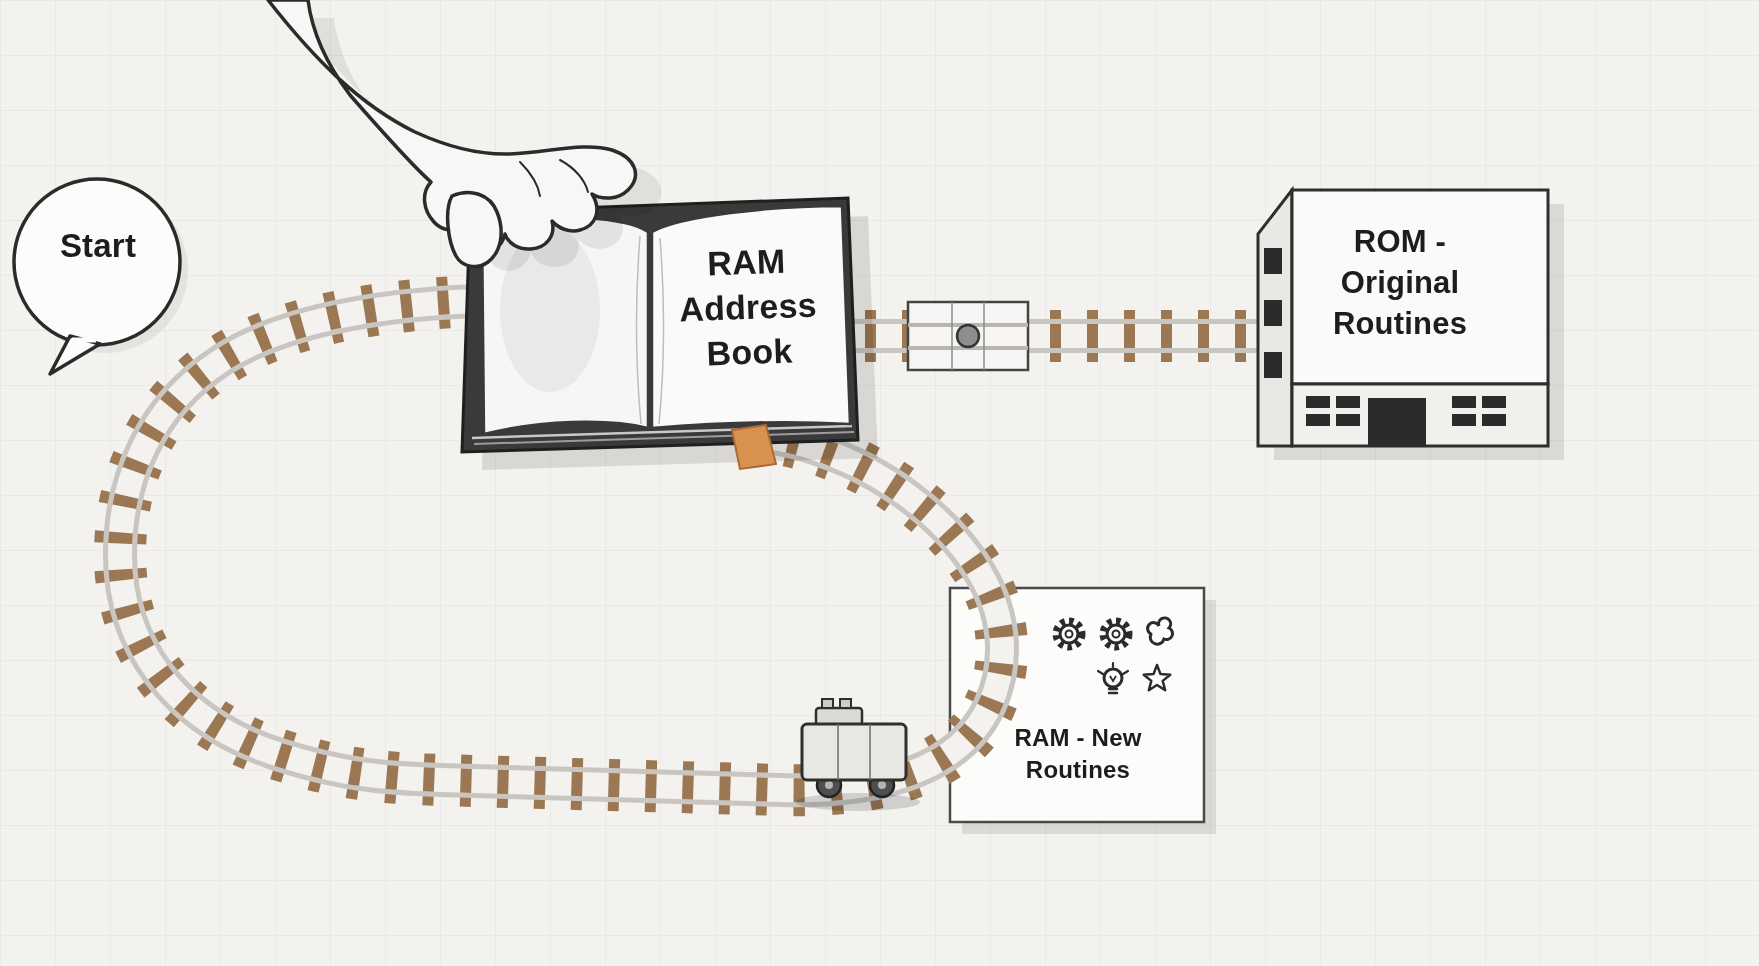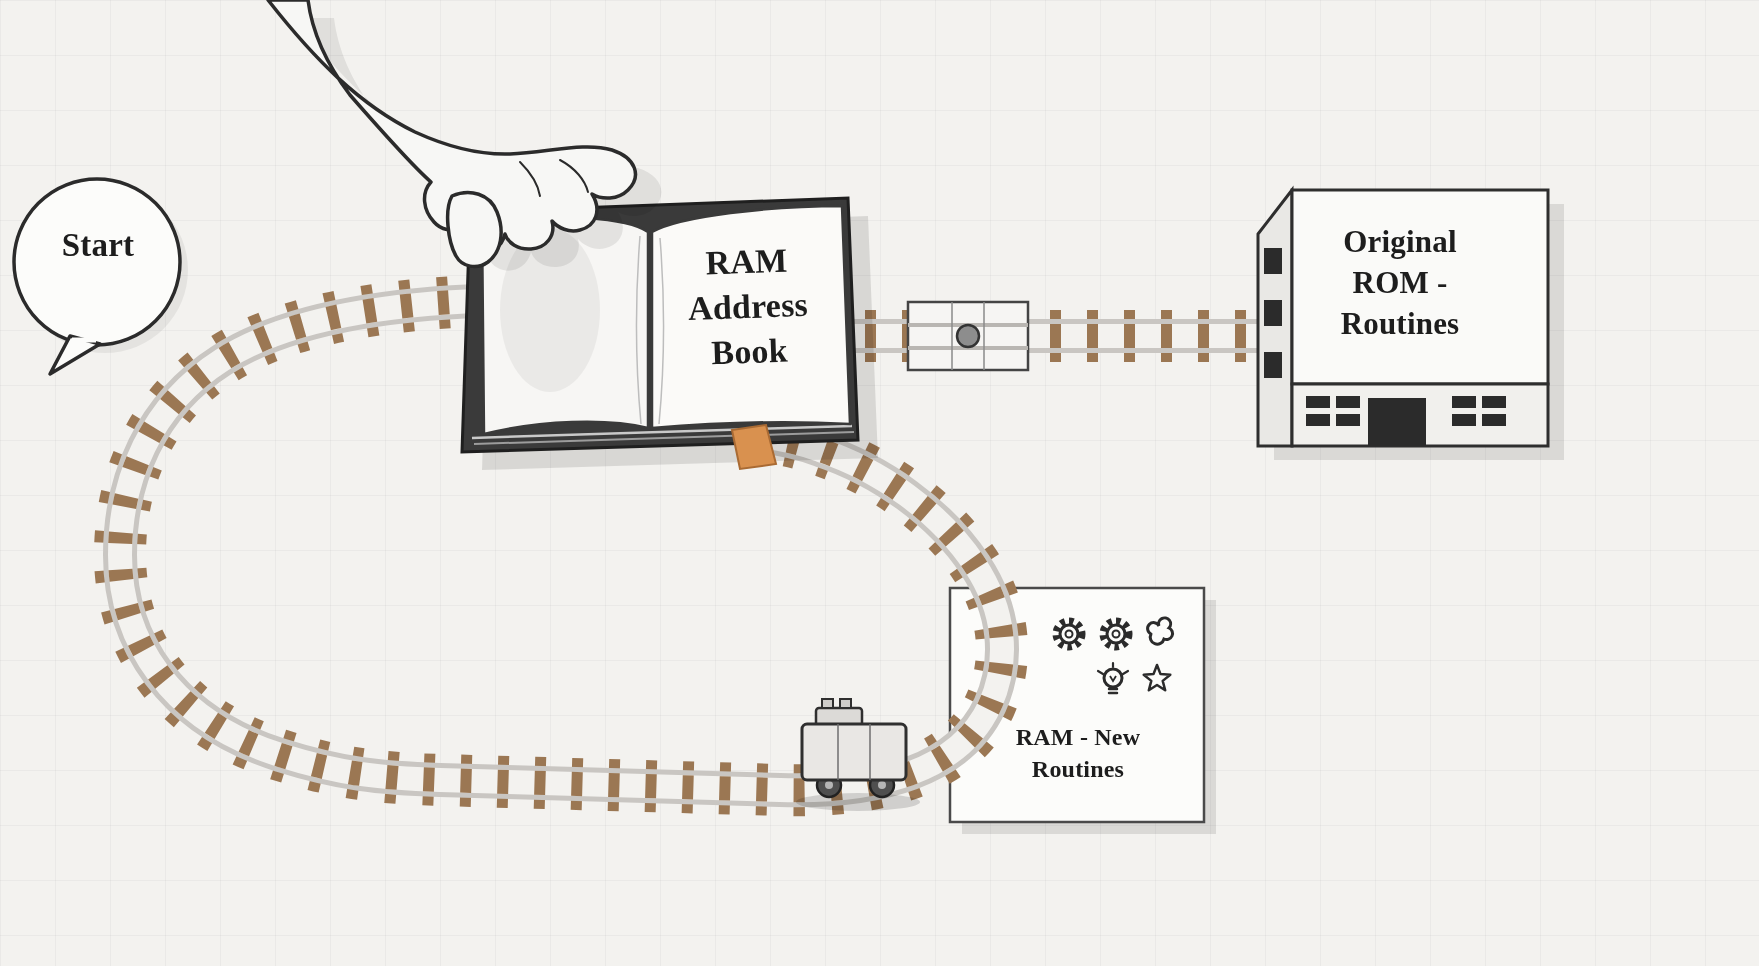--- a/index.html
+++ b/index.html
@@ -12,7 +12,7 @@
       linear-gradient(90deg, rgba(0,0,0,0.035) 1px, transparent 1px);
     background-size:55px 55px;
     overflow:hidden;
-    font-family:Liberation Serif, serif;
+    font-family:Liberation Sans, sans-serif;
   }
   svg.art { position:absolute; inset:0; width:1759px; height:966px; }
   .label {

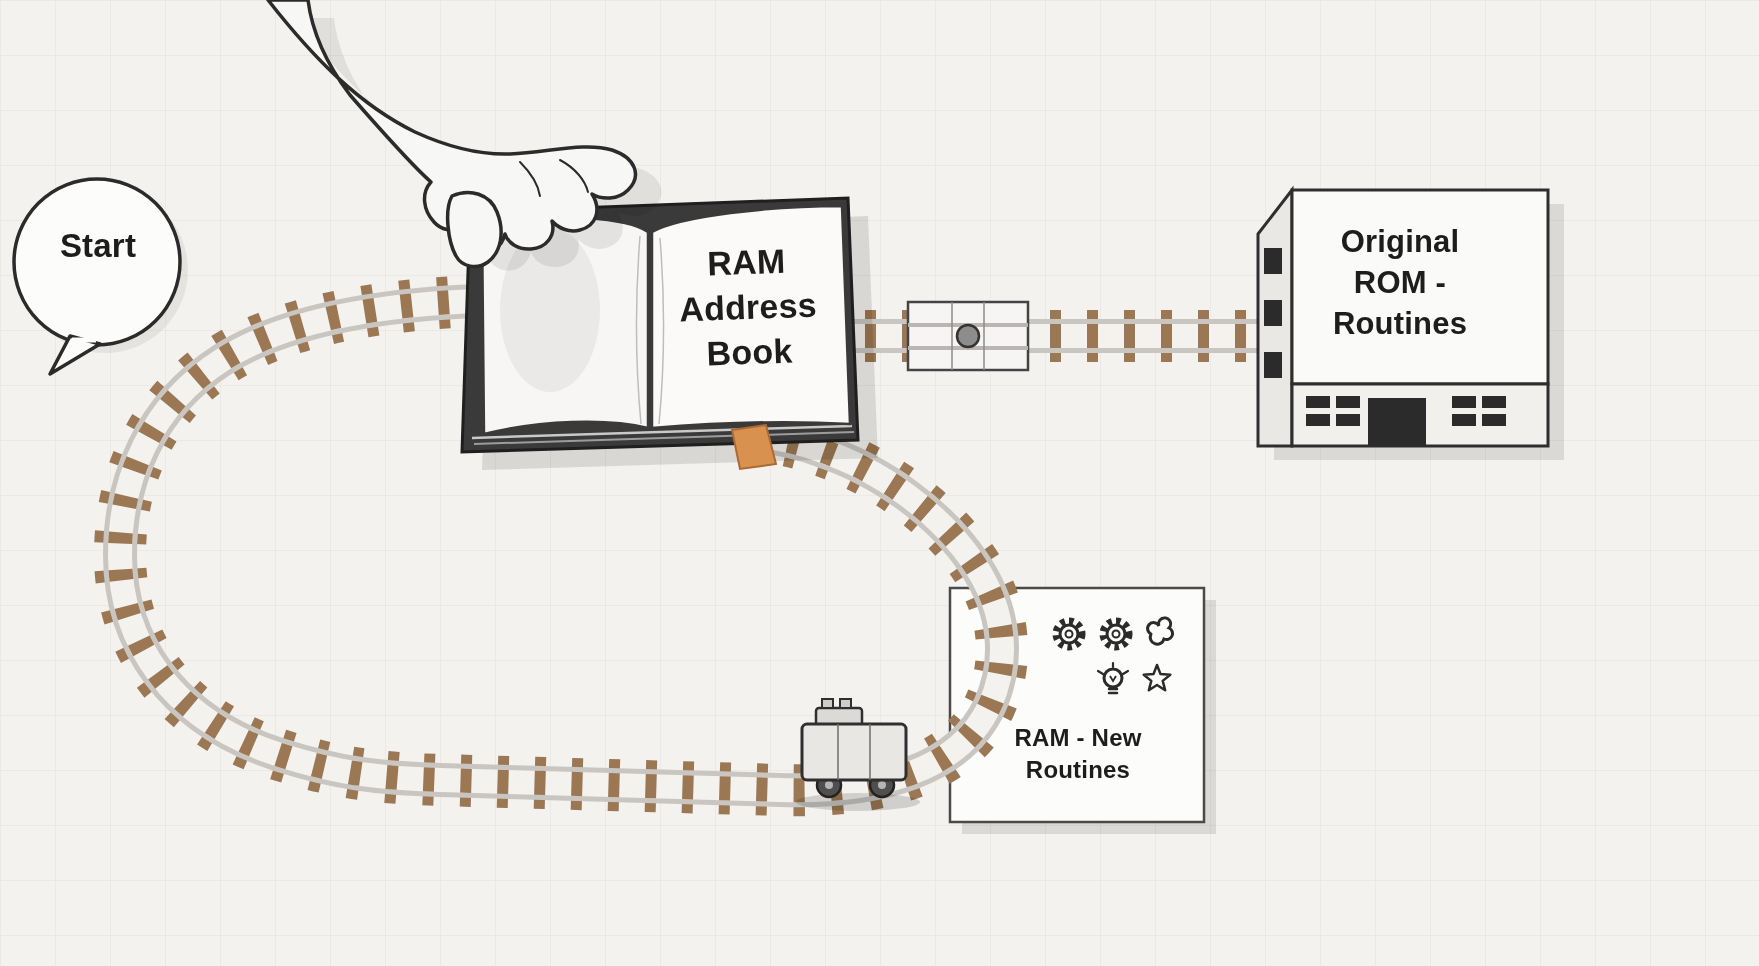--- a/index.html
+++ b/index.html
@@ -190,8 +190,8 @@
   </div>
 
   <div class="label rom-label">
+    <span>ROM -</span>
     <span>Original</span>
-    <span>ROM -</span>
     <span>Routines</span>
   </div>
 

